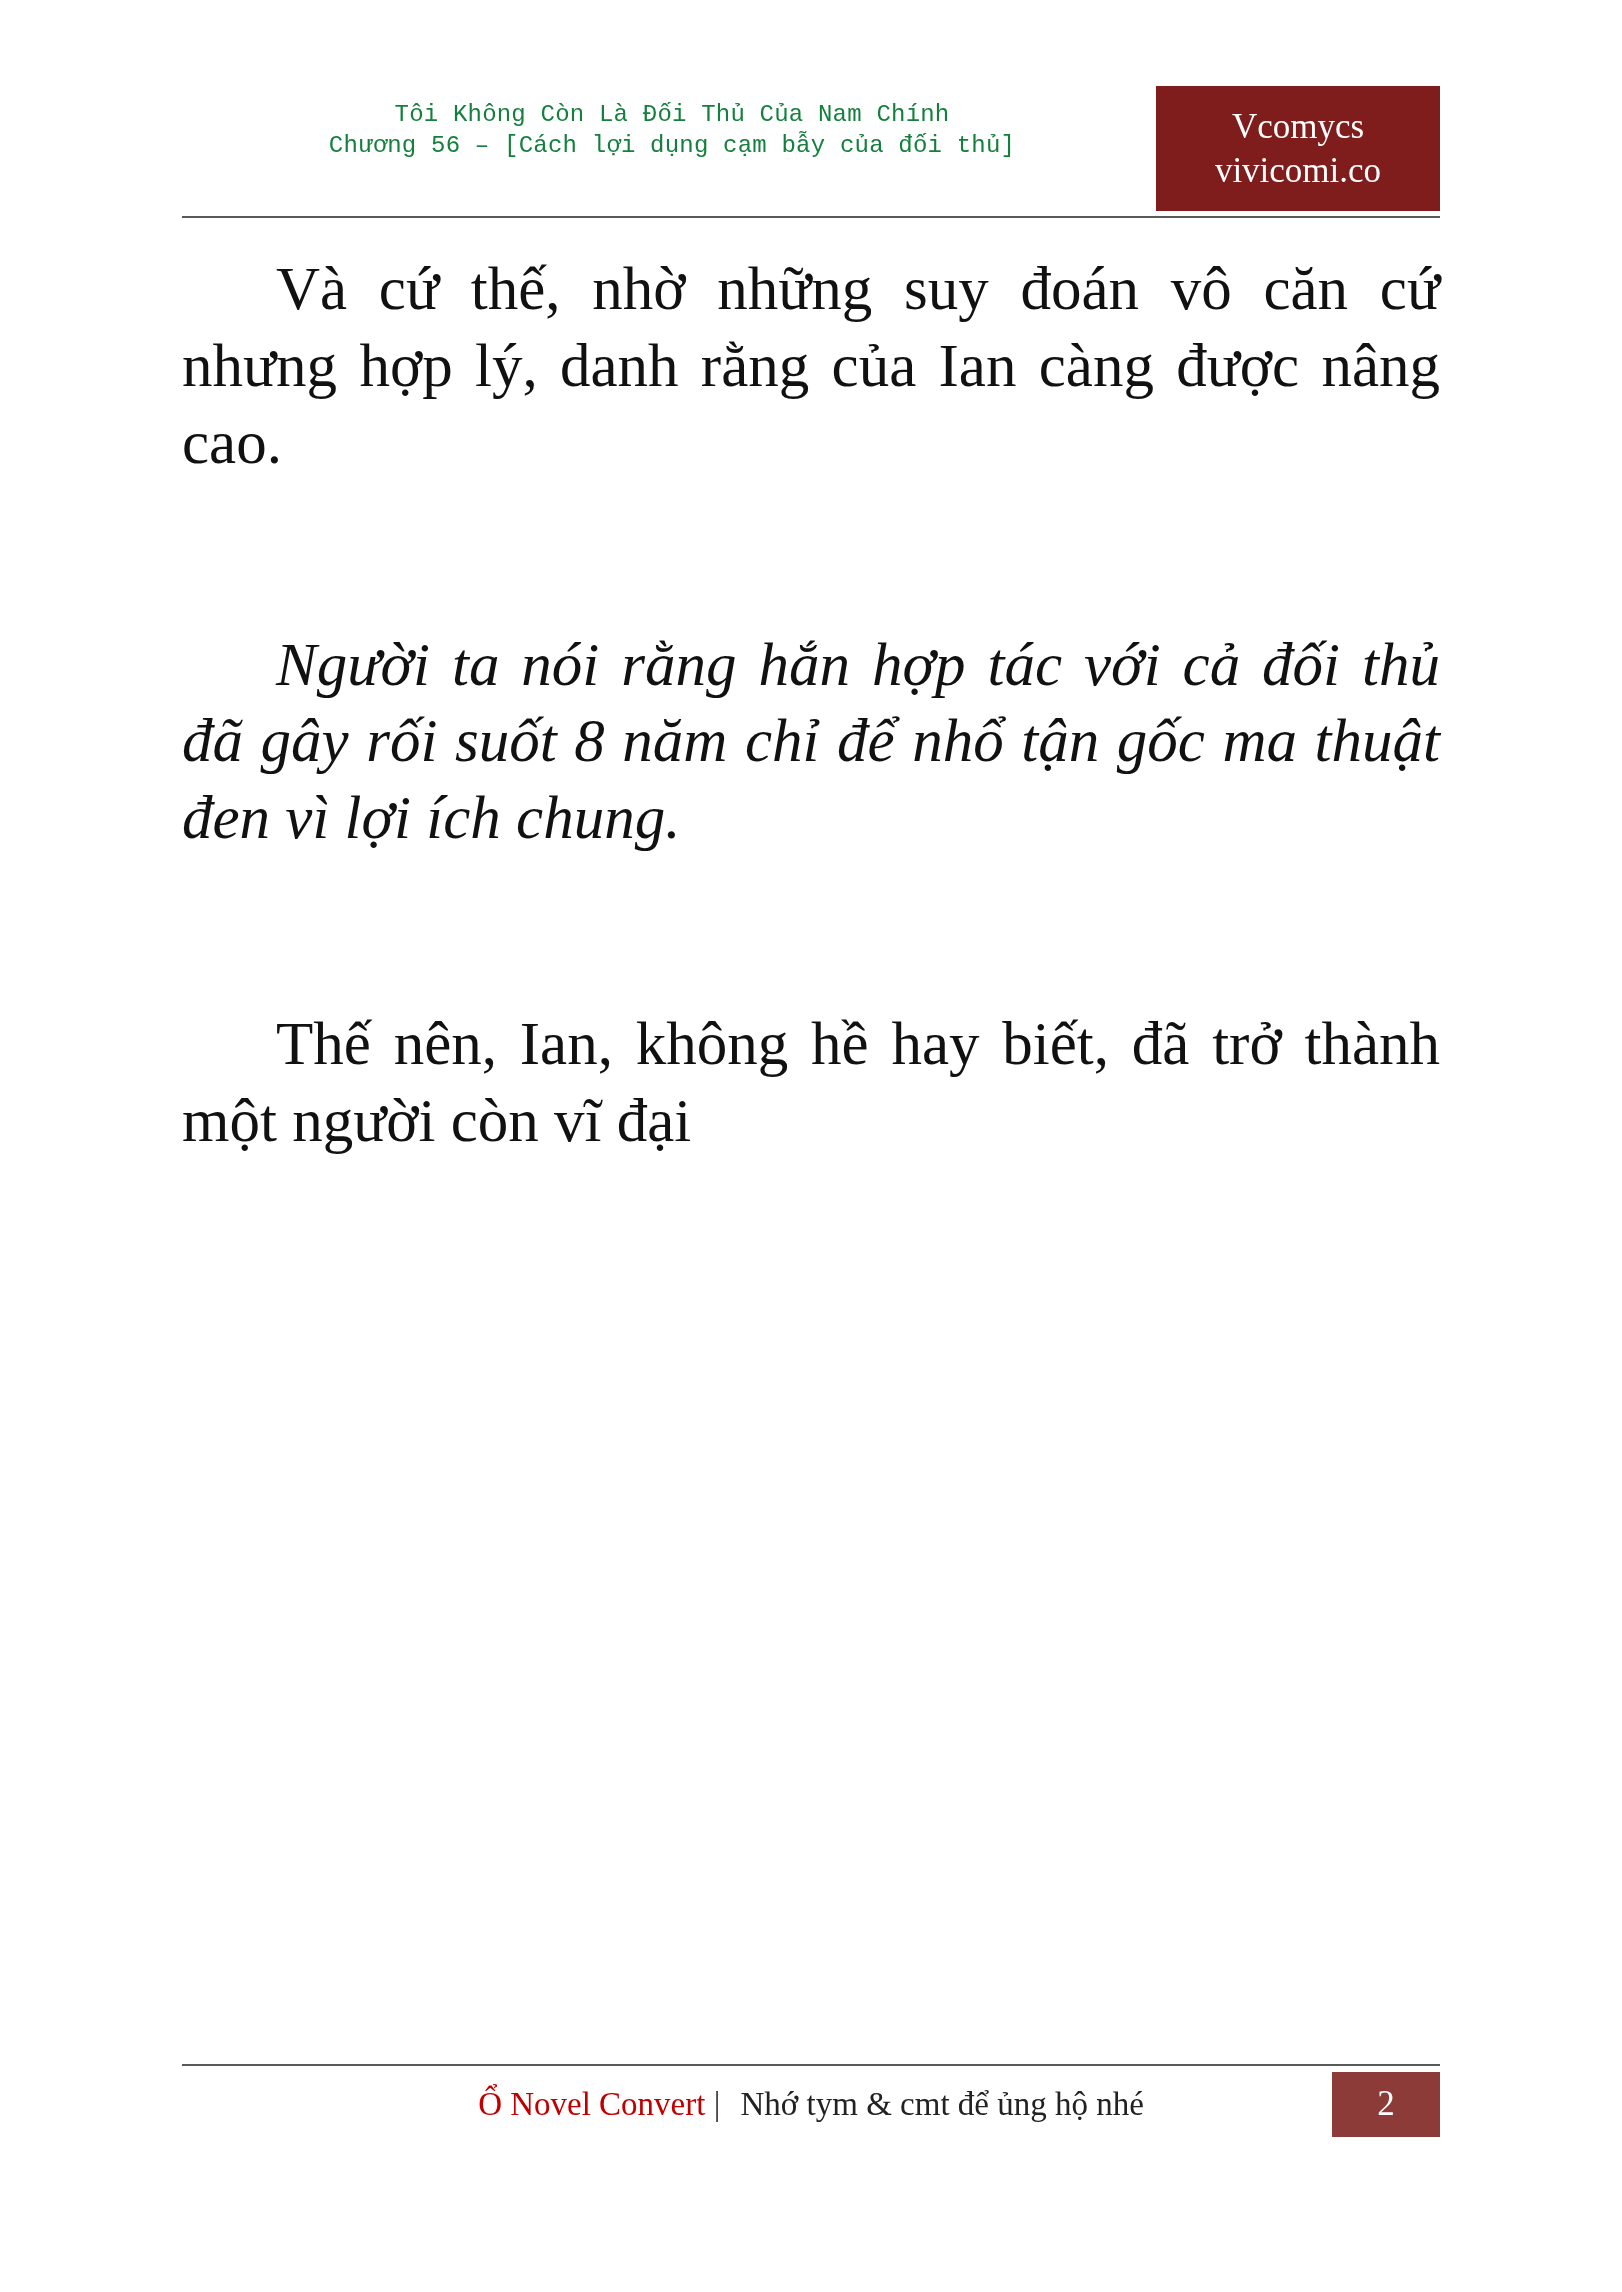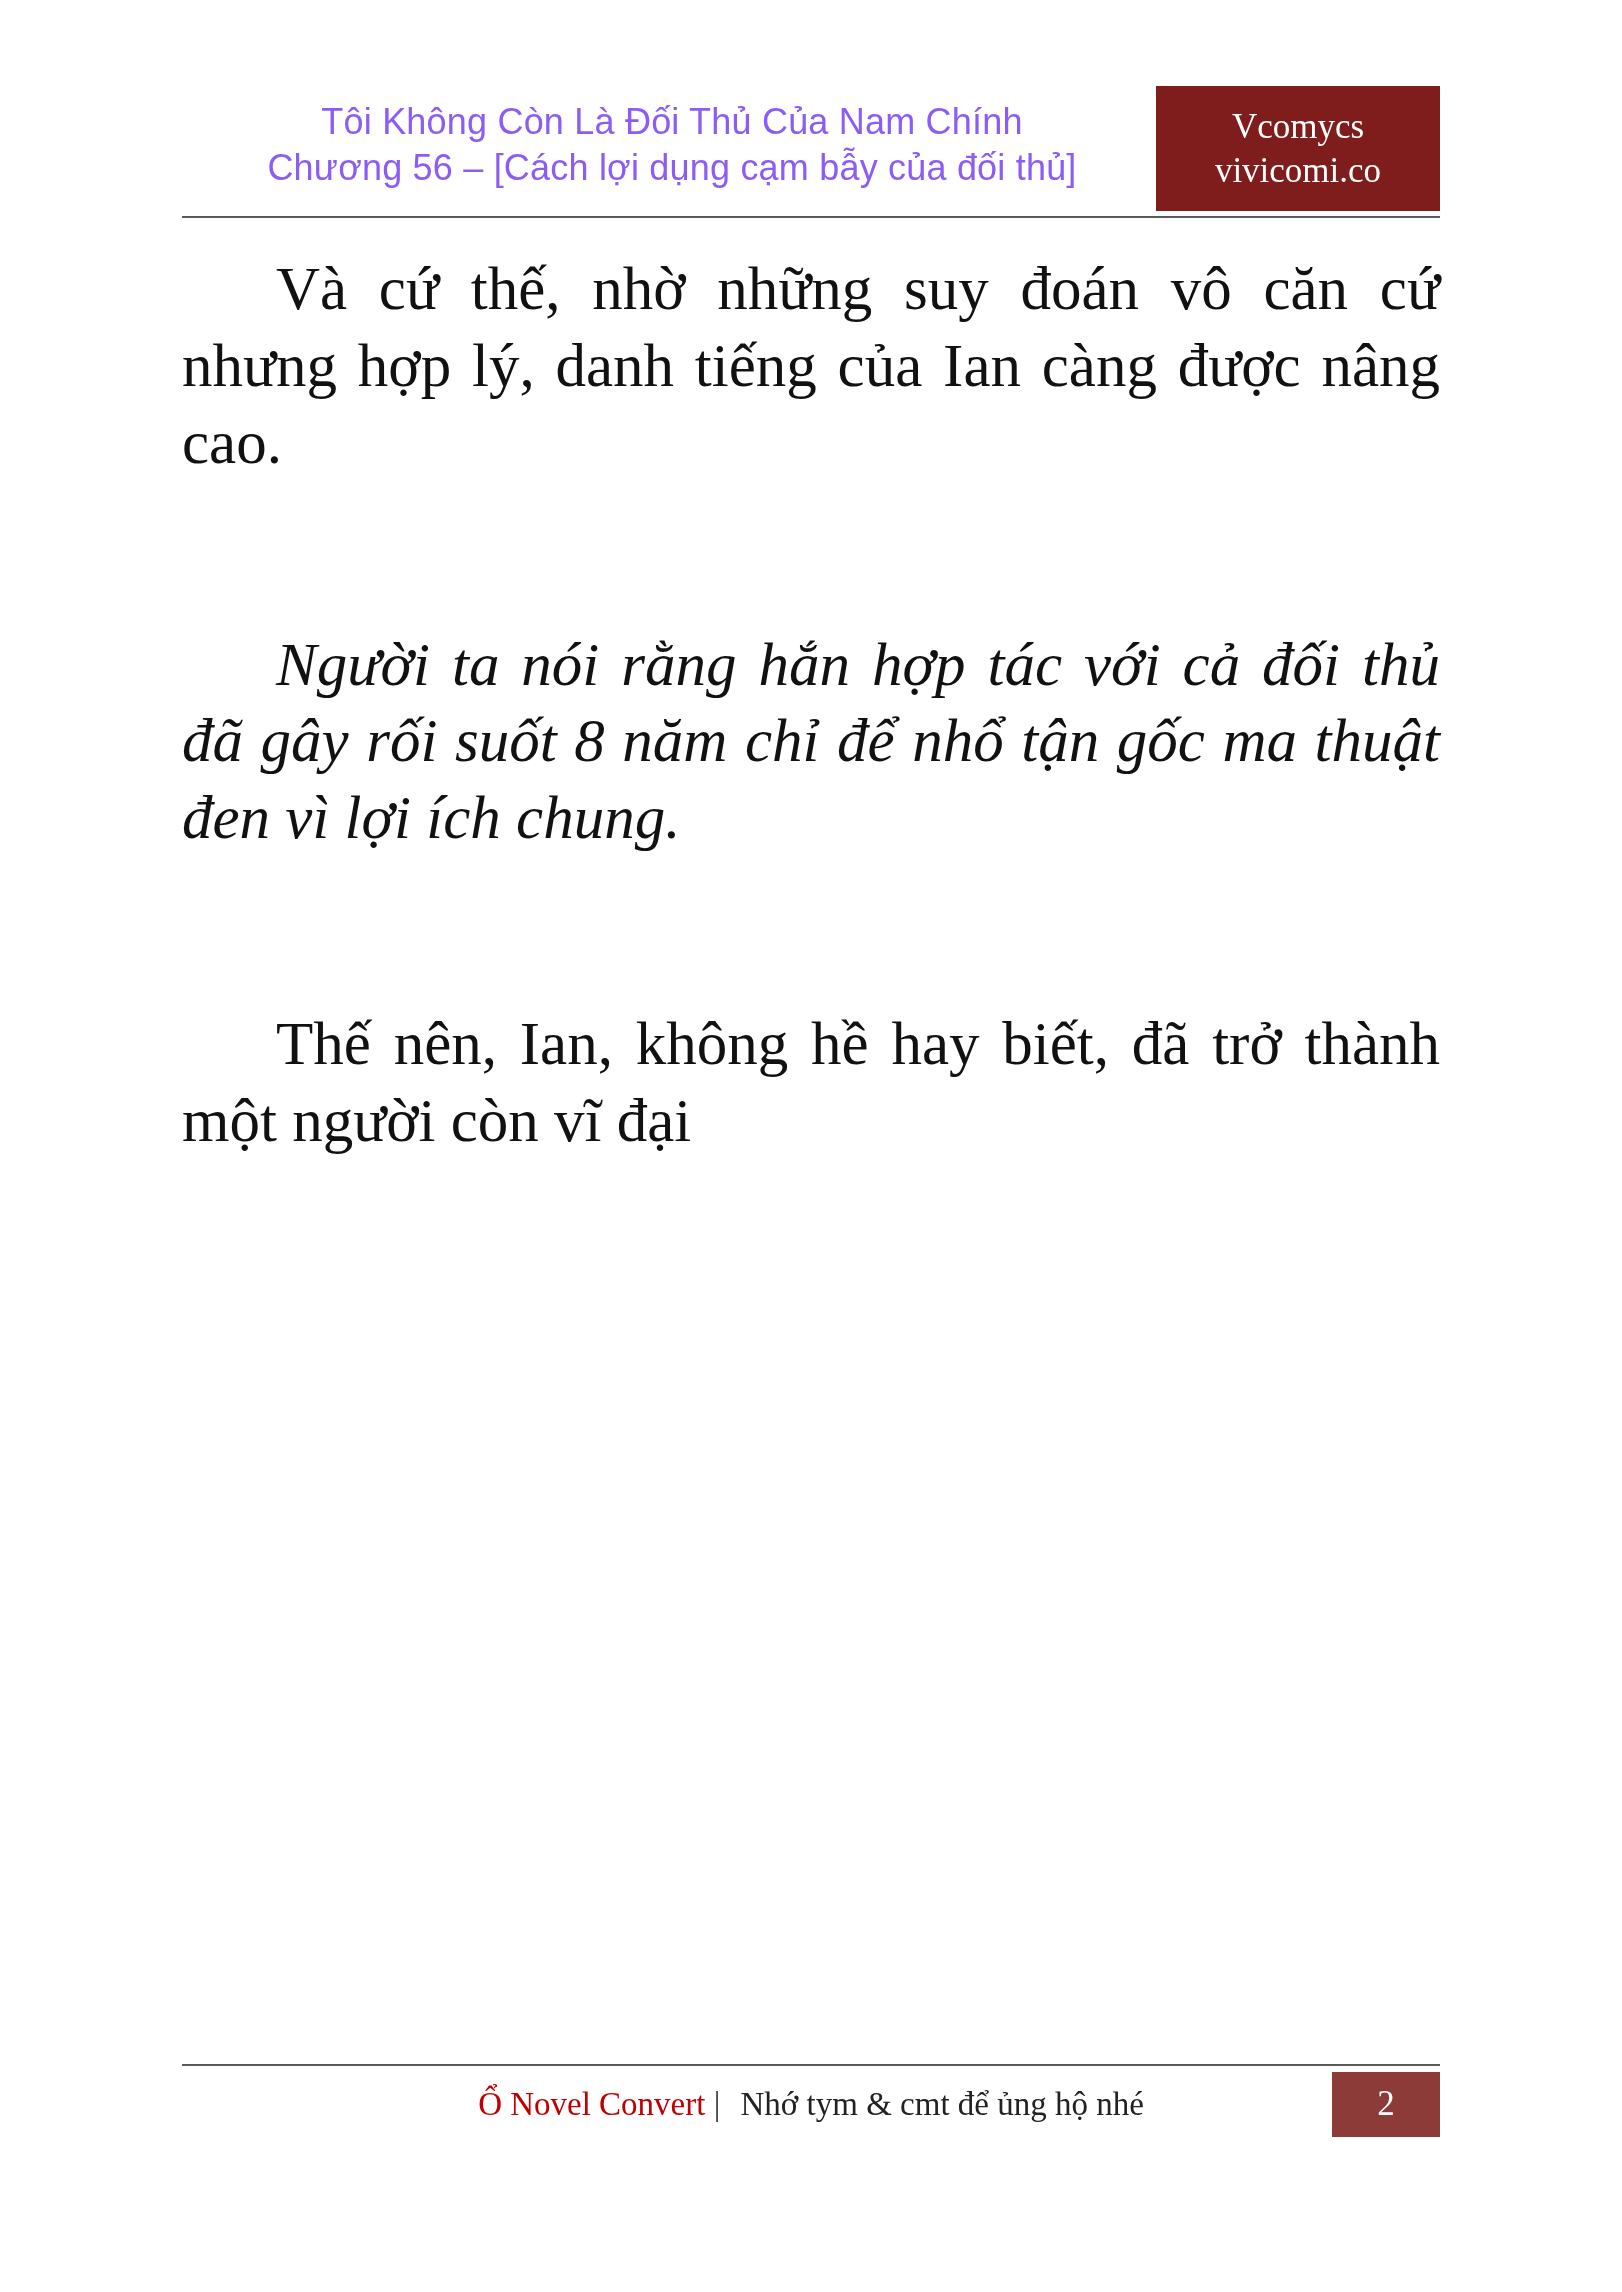--- a/index.html
+++ b/index.html
@@ -44,9 +44,9 @@
     line-height: 1.22;
   }
   .header-line {
-    font-size: 36px;
-    font-family: Liberation Sans, sans-serif;
-    color: #8b5cf6;
+    font-size: 24px;
+    font-family: Liberation Mono, monospace;
+    color: #15803d;
     white-space: nowrap;
     letter-spacing: 0.2px;
   }

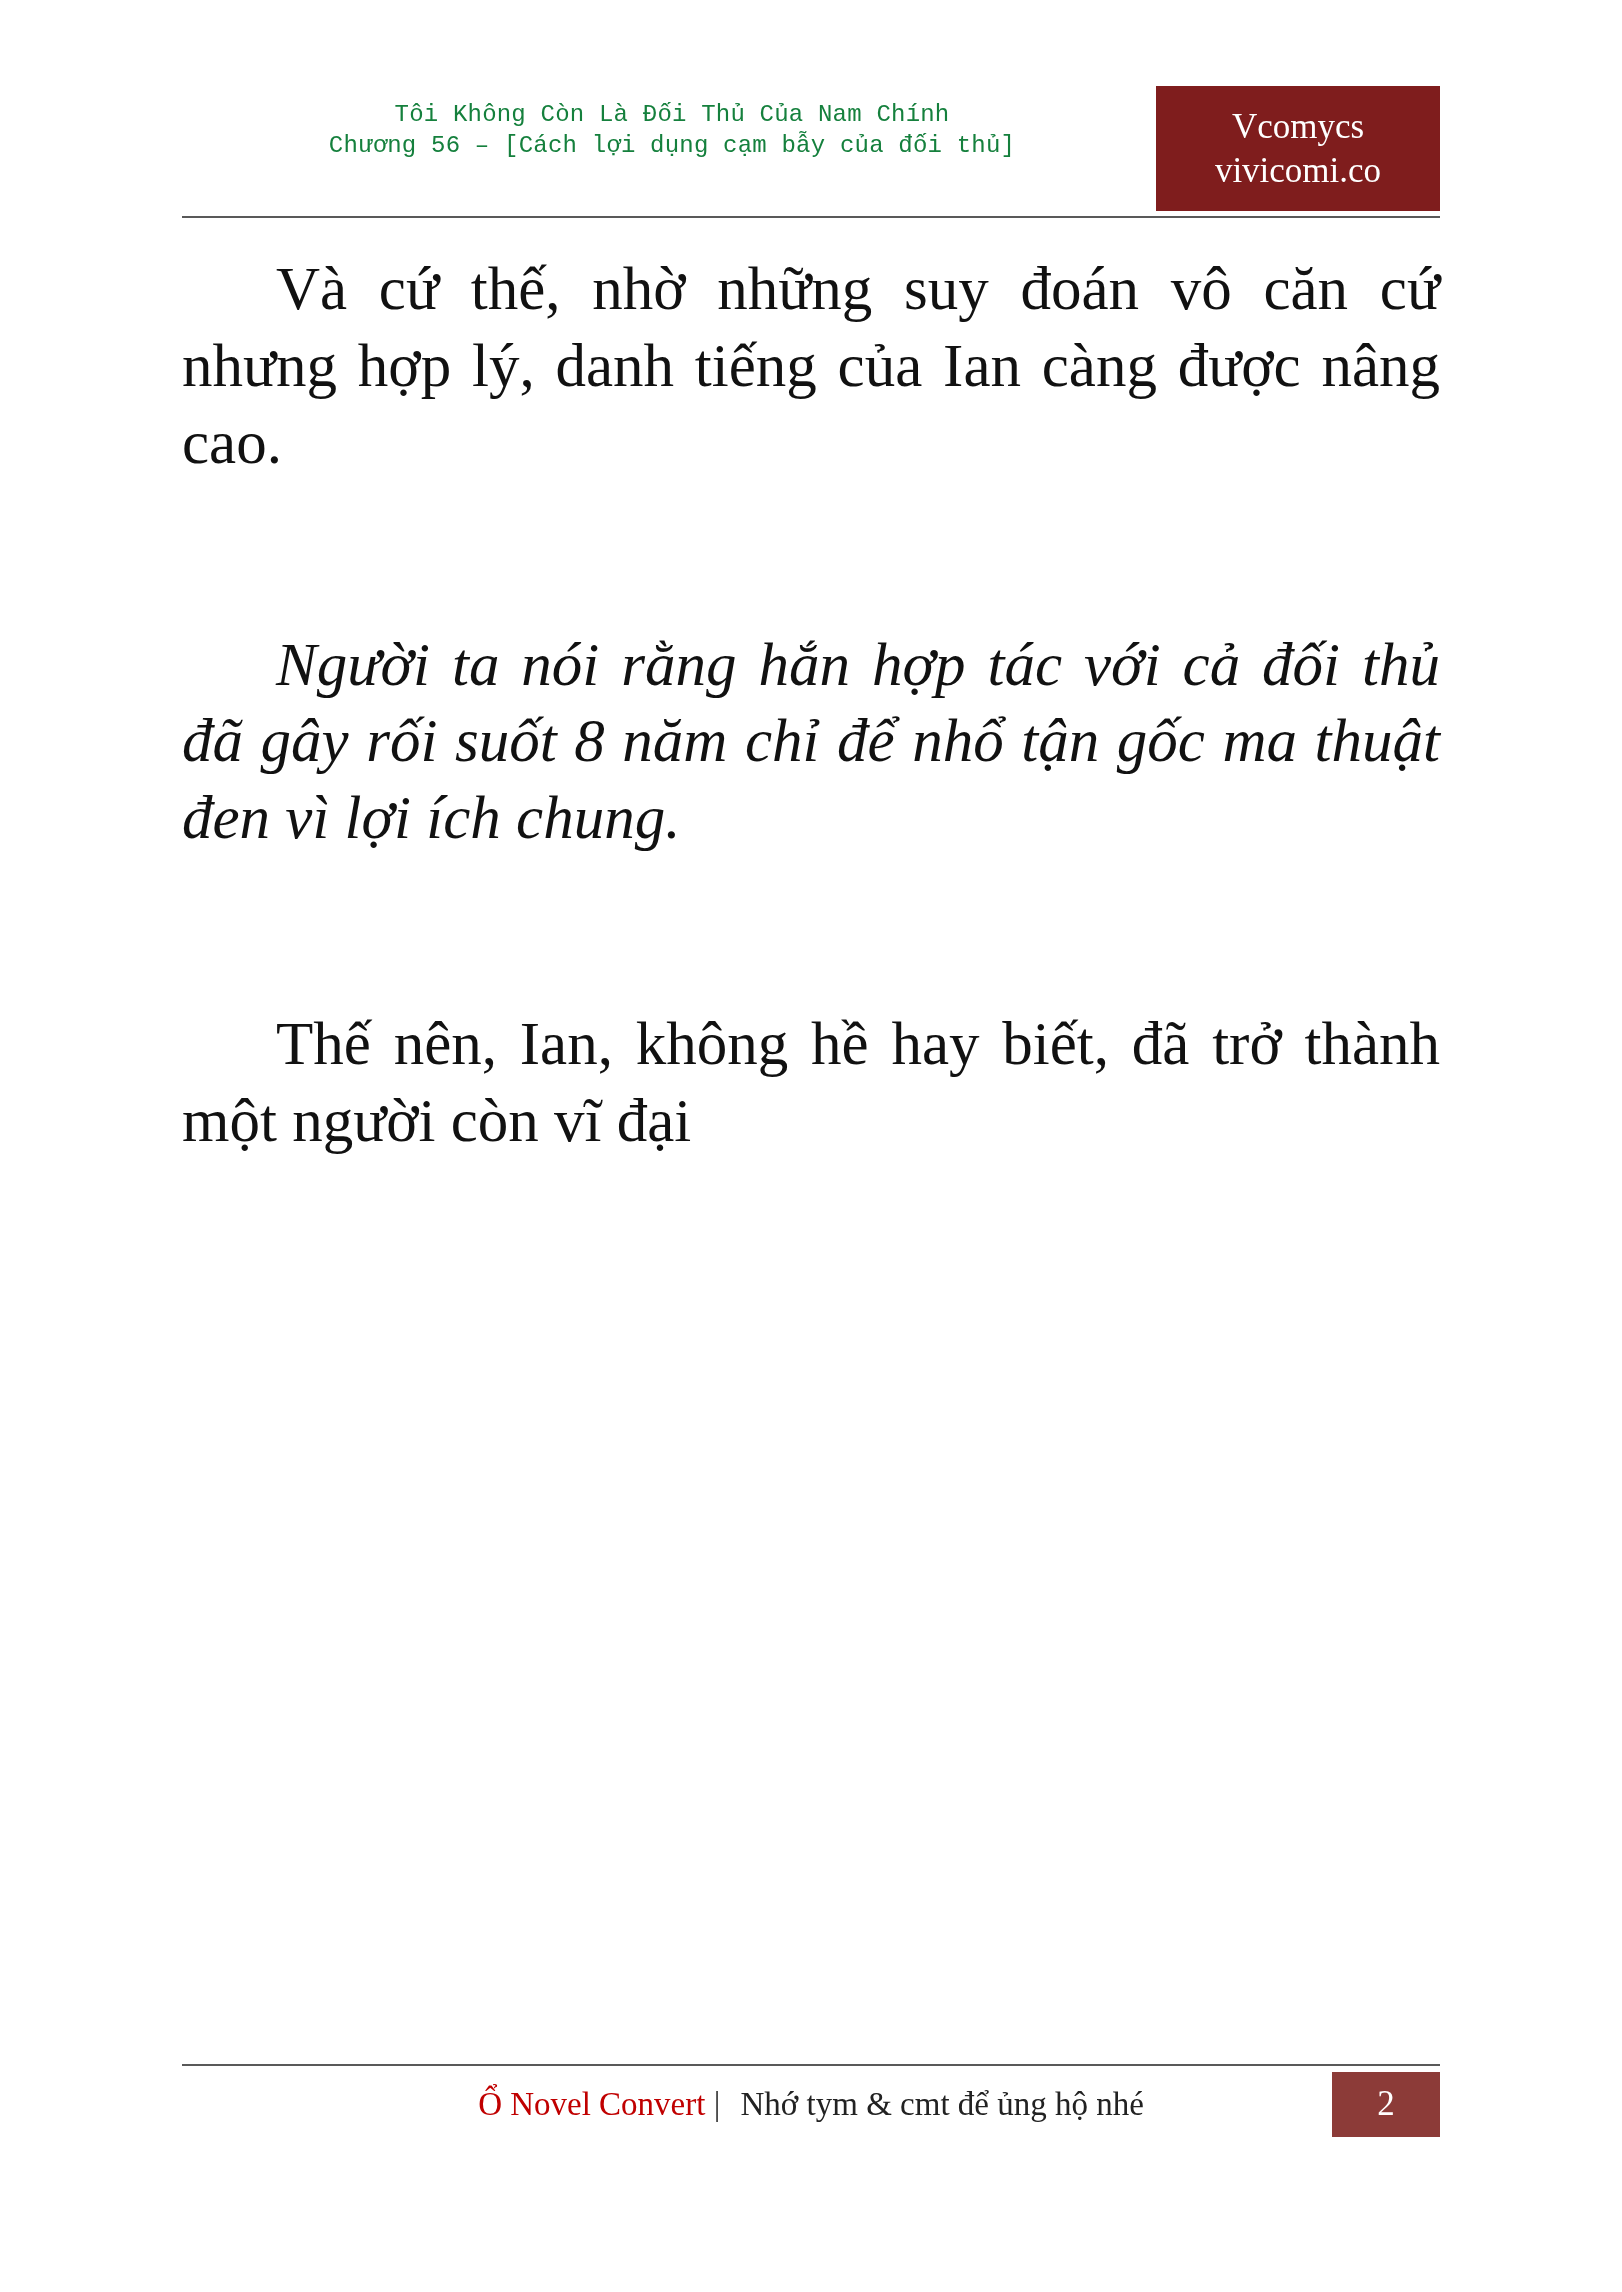--- a/index.html
+++ b/index.html
@@ -176,7 +176,7 @@
   </div>
 
   <div class="content">
-    <p class="para p1">Và cứ thế, nhờ những suy đoán vô căn cứ nhưng hợp lý, danh tiếng của Ian càng được nâng cao.</p>
+    <p class="para p1">Và cứ thế, nhờ những suy đoán vô căn cứ nhưng hợp lý, danh rằng của Ian càng được nâng cao.</p>
     <p class="para p3">Người ta nói rằng hắn hợp tác với cả đối thủ đã gây rối suốt 8 năm chỉ để nhổ tận gốc ma thuật đen vì lợi ích chung.</p>
     <p class="para p4">Thế nên, Ian, không hề hay biết, đã trở thành một người còn vĩ đại</p>
   </div>

